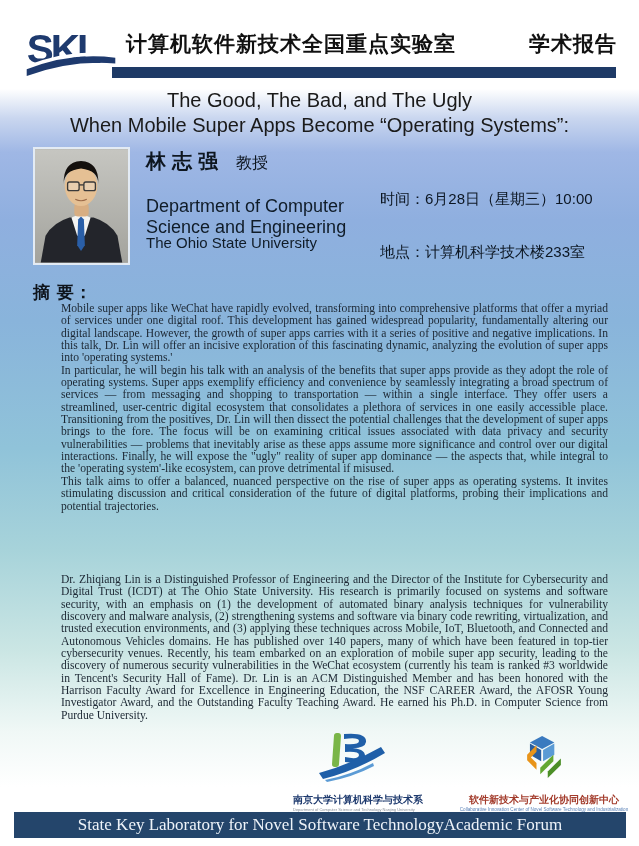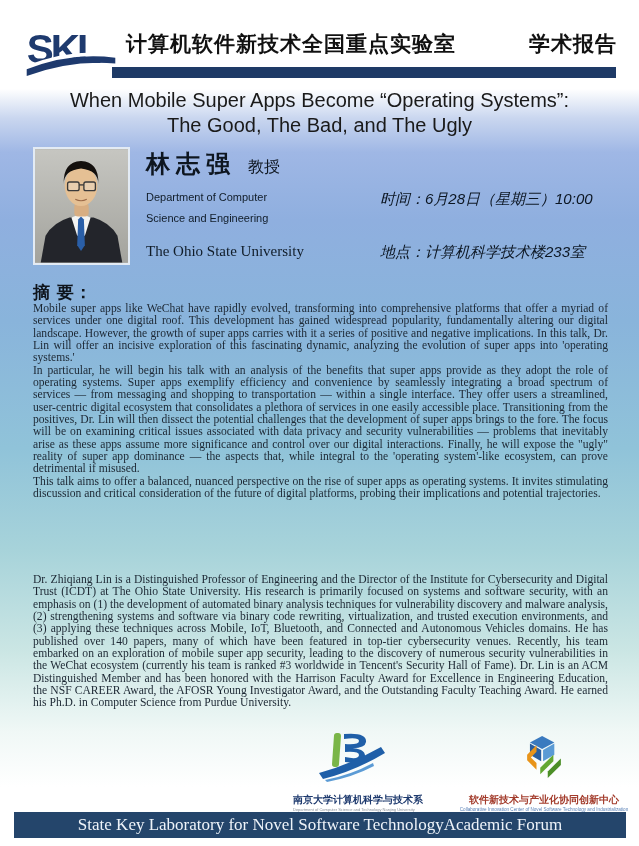--- a/index.html
+++ b/index.html
@@ -92,8 +92,8 @@
   <div class="hdr-bar"></div>
 
   <div class="title">
+    <div>The Good, The Bad, and The Ugly</div>
     <div>When Mobile Super Apps Become “Operating Systems”:</div>
-    <div>The Good, The Bad, and The Ugly</div>
   </div>
 
   <div class="photo">

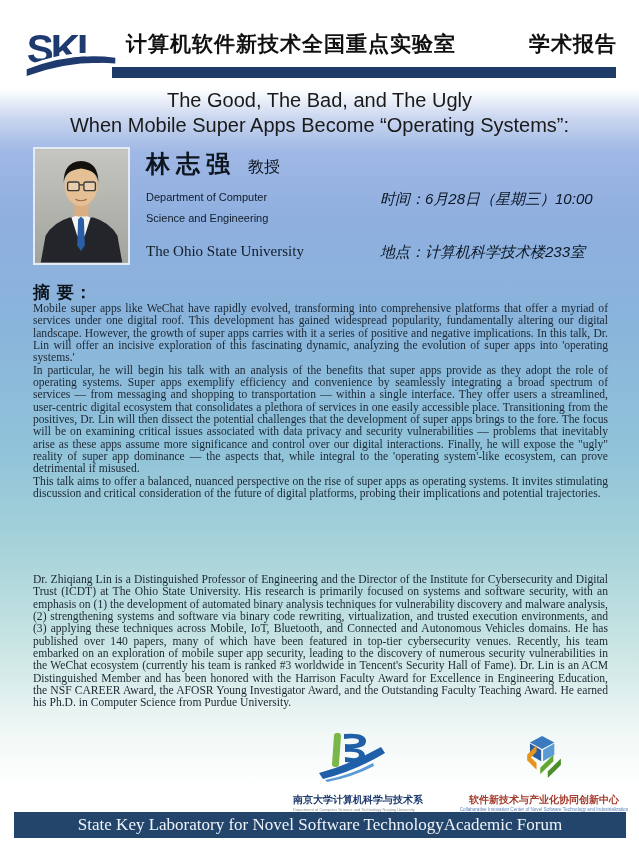--- a/index.html
+++ b/index.html
@@ -34,7 +34,7 @@
     border:2px solid #e3ebf4; background:#b7b7b2;
   }
   .sp-name-row { position:absolute; left:146px; top:148px; color:#0e1620; }
-  .sp-name { font-family:"Liberation Serif",serif; font-weight:bold; font-size:24px; letter-spacing:6px; }
+  .sp-name { font-family:"Liberation Serif",serif; font-weight:bold; font-size:20px; letter-spacing:6px; }
   .sp-title { font-family:"Liberation Sans",sans-serif; font-size:16px; margin-left:8px; }
   .sp-dept {
     position:absolute; left:146px; top:187px; font-family:"Liberation Sans",sans-serif;

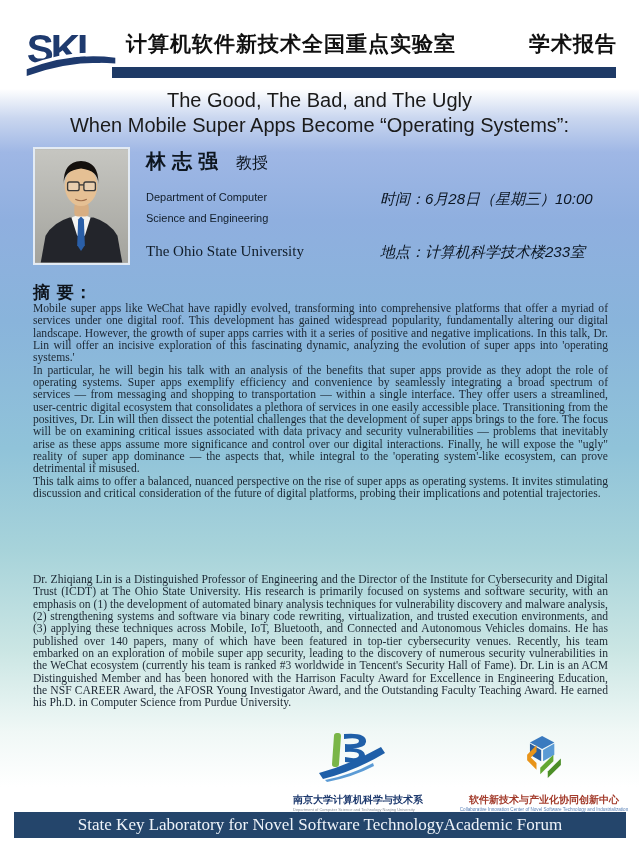--- a/index.html
+++ b/index.html
@@ -37,8 +37,8 @@
   .sp-name { font-family:"Liberation Serif",serif; font-weight:bold; font-size:20px; letter-spacing:6px; }
   .sp-title { font-family:"Liberation Sans",sans-serif; font-size:16px; margin-left:8px; }
   .sp-dept {
-    position:absolute; left:146px; top:187px; font-family:"Liberation Sans",sans-serif;
-    font-size:11px; line-height:21px; color:#101c28;
+    position:absolute; left:146px; top:196px; font-family:"Liberation Sans",sans-serif;
+    font-size:18px; line-height:21px; color:#101c28;
   }
   .sp-univ {
     position:absolute; left:146px; top:243px; font-family:Liberation Serif, serif;

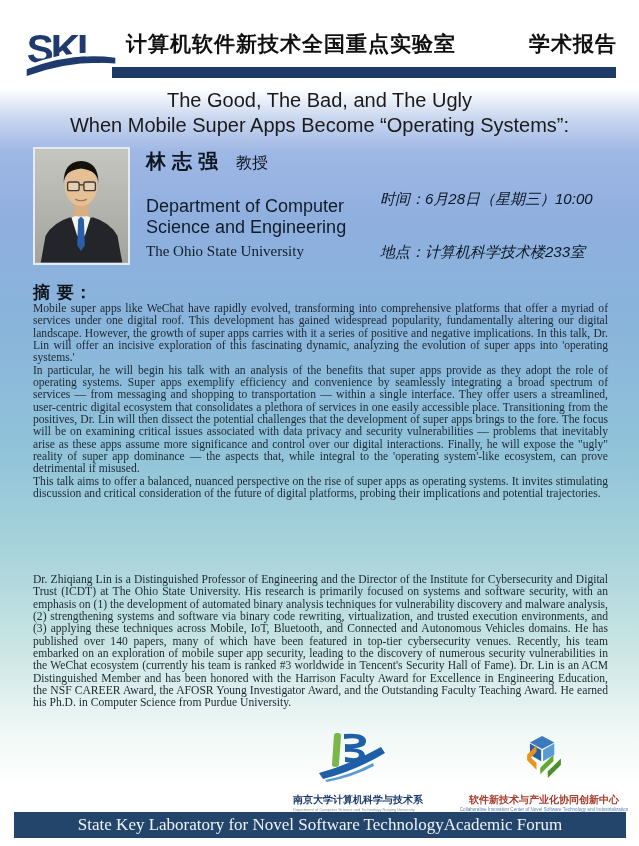--- a/index.html
+++ b/index.html
@@ -46,7 +46,7 @@
   }
   .sp-time, .sp-loc {
     position:absolute; left:380px; font-family:"Liberation Sans",sans-serif;
-    font-size:15px; color:#0c1622; white-space:nowrap;font-style:italic;
+    font-size:15px; color:#0c1622; white-space:nowrap;
   }
   .sp-time { top:190px; } .sp-loc { top:243px; }
   

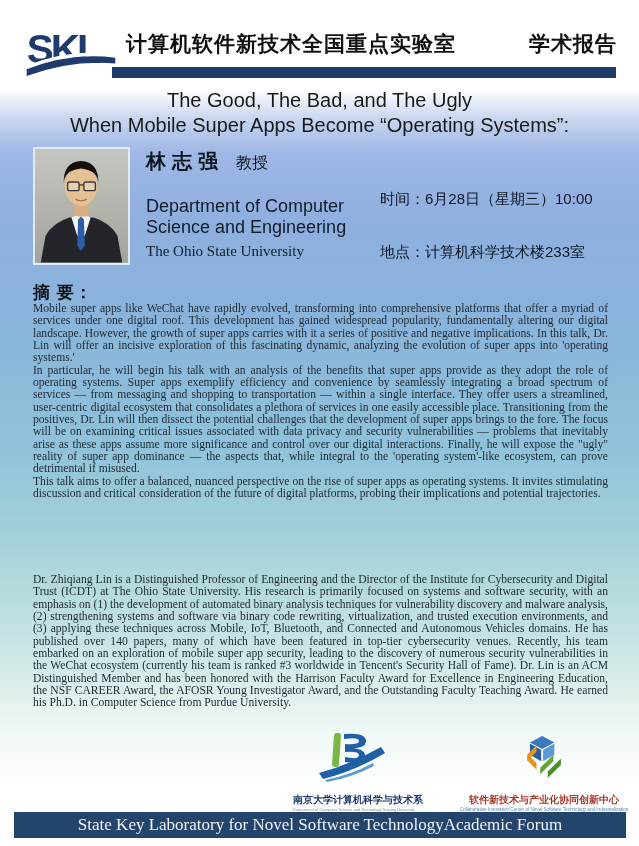--- a/index.html
+++ b/index.html
@@ -41,7 +41,7 @@
     font-size:18px; line-height:21px; color:#101c28;
   }
   .sp-univ {
-    position:absolute; left:146px; top:243px; font-family:Liberation Serif, serif;
+    position:absolute; left:146px; top:234px; font-family:Liberation Sans, sans-serif;
     font-size:15px; color:#101c28;
   }
   .sp-time, .sp-loc {

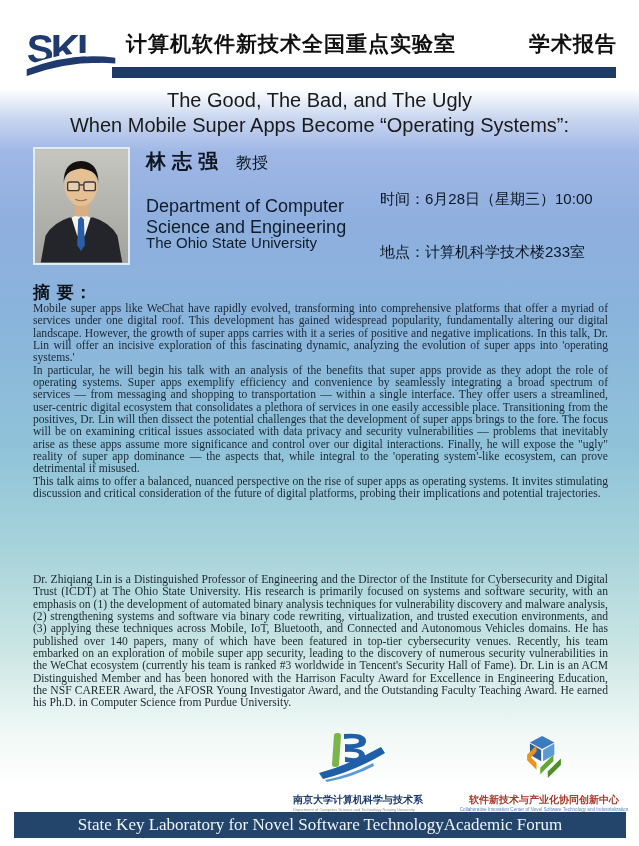--- a/index.html
+++ b/index.html
@@ -59,7 +59,7 @@
   .bio-body { position:absolute; left:33px; top:574px; width:575px; }
   .abs-body p, .bio-body p {
     font-family:"Liberation Serif",serif; font-size:11.6px; line-height:12.35px;
-    text-align:justify; color:#1c2733;
+    text-align:justify; color:#1c2733;margin-left:28px;
   }
   
   .logo-left { position:absolute; left:293px; top:731px; width:115px; text-align:center; }

